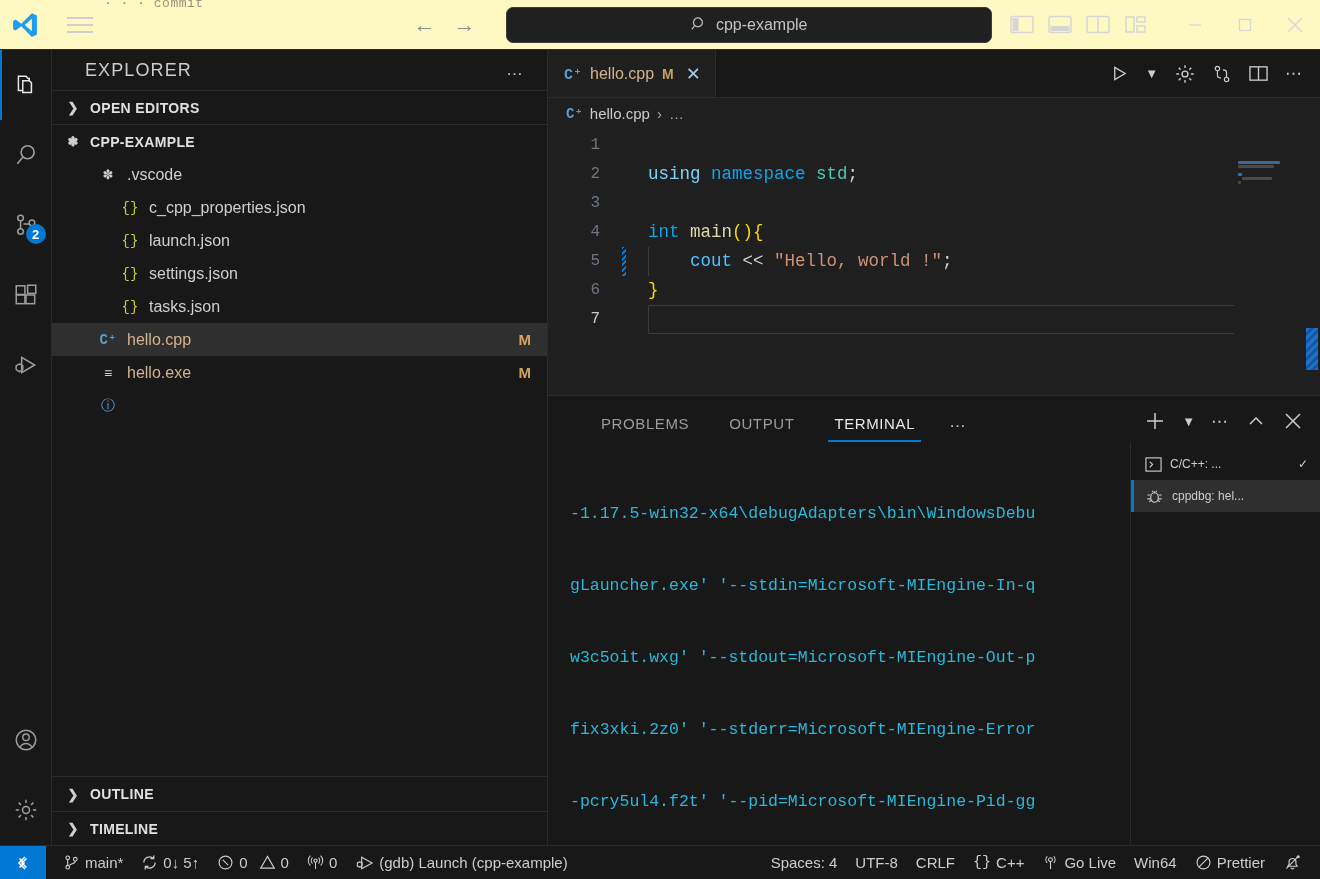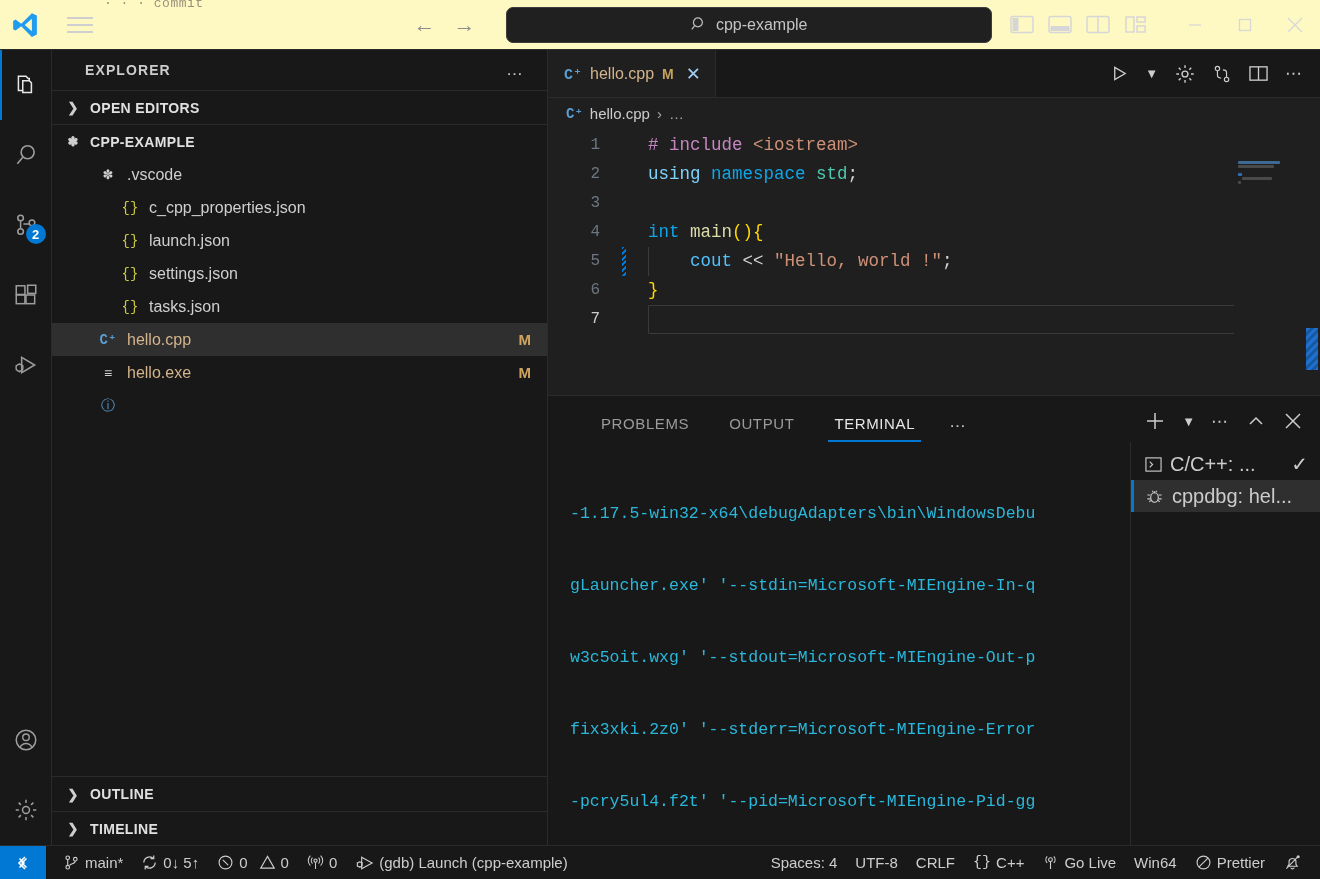--- a/index.html
+++ b/index.html
@@ -80,7 +80,7 @@
     height: 40px; display:flex; align-items:center; justify-content:space-between;
     padding: 0 22px 0 33px;
   }
-  .sb-title { font-size: 14px; letter-spacing: 1.1px; color: #cccccc; font-weight: bold; }
+  .sb-title { font-size: 18px; letter-spacing: 1.1px; color: #cccccc; }
   .dots { color: #cccccc; letter-spacing: 2px; font-size: 17px; }
   .section-head {
     height: 34px; display:flex; align-items:center; gap: 8px;

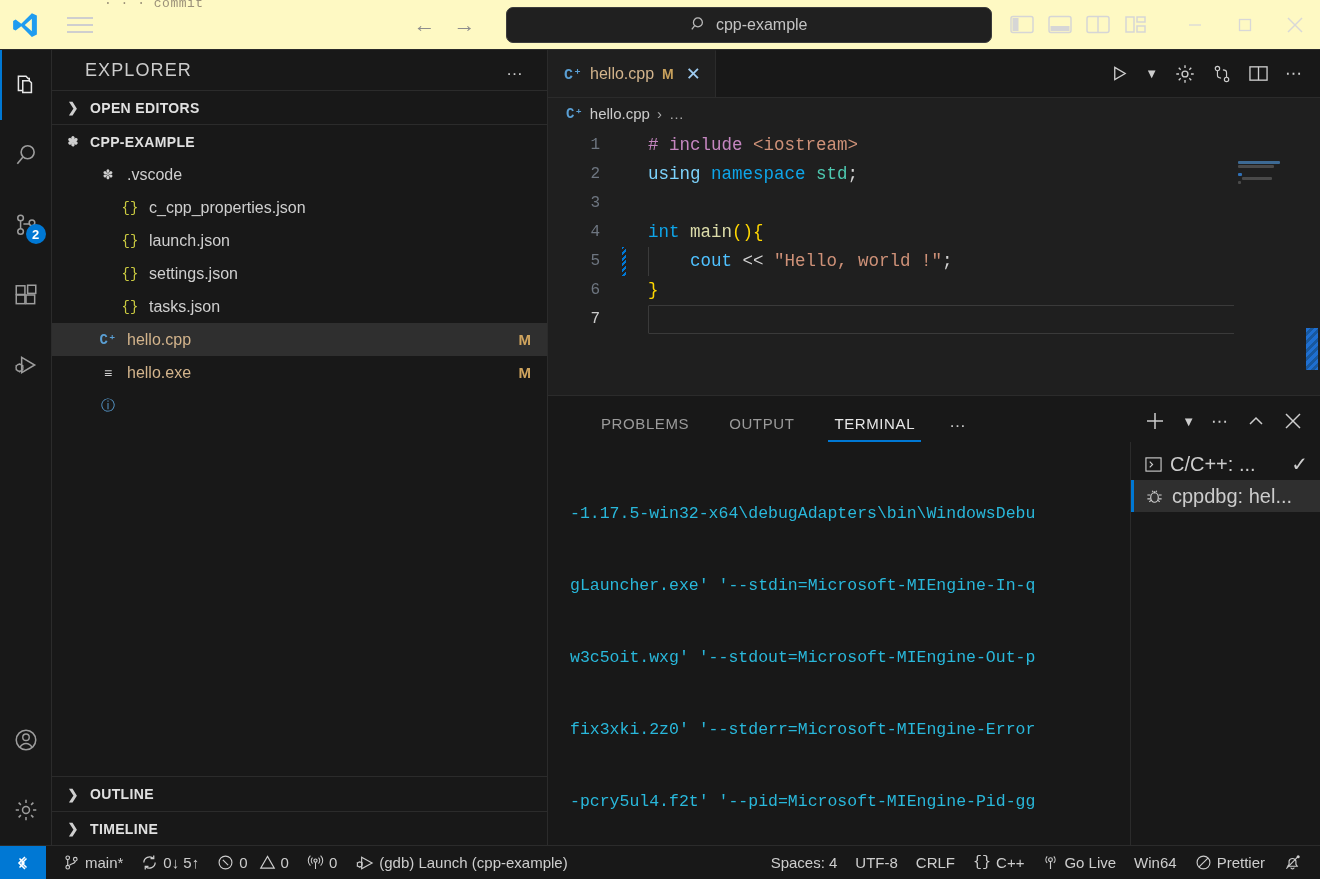--- a/index.html
+++ b/index.html
@@ -444,7 +444,6 @@
         <div class="code">
           <div class="cline">
             <span class="lnum">1</span>
-            <span class="ctext"><span class="k-pp"># include </span><span class="k-inc">&lt;iostream&gt;</span></span>
           </div>
           <div class="cline">
             <span class="lnum">2</span>

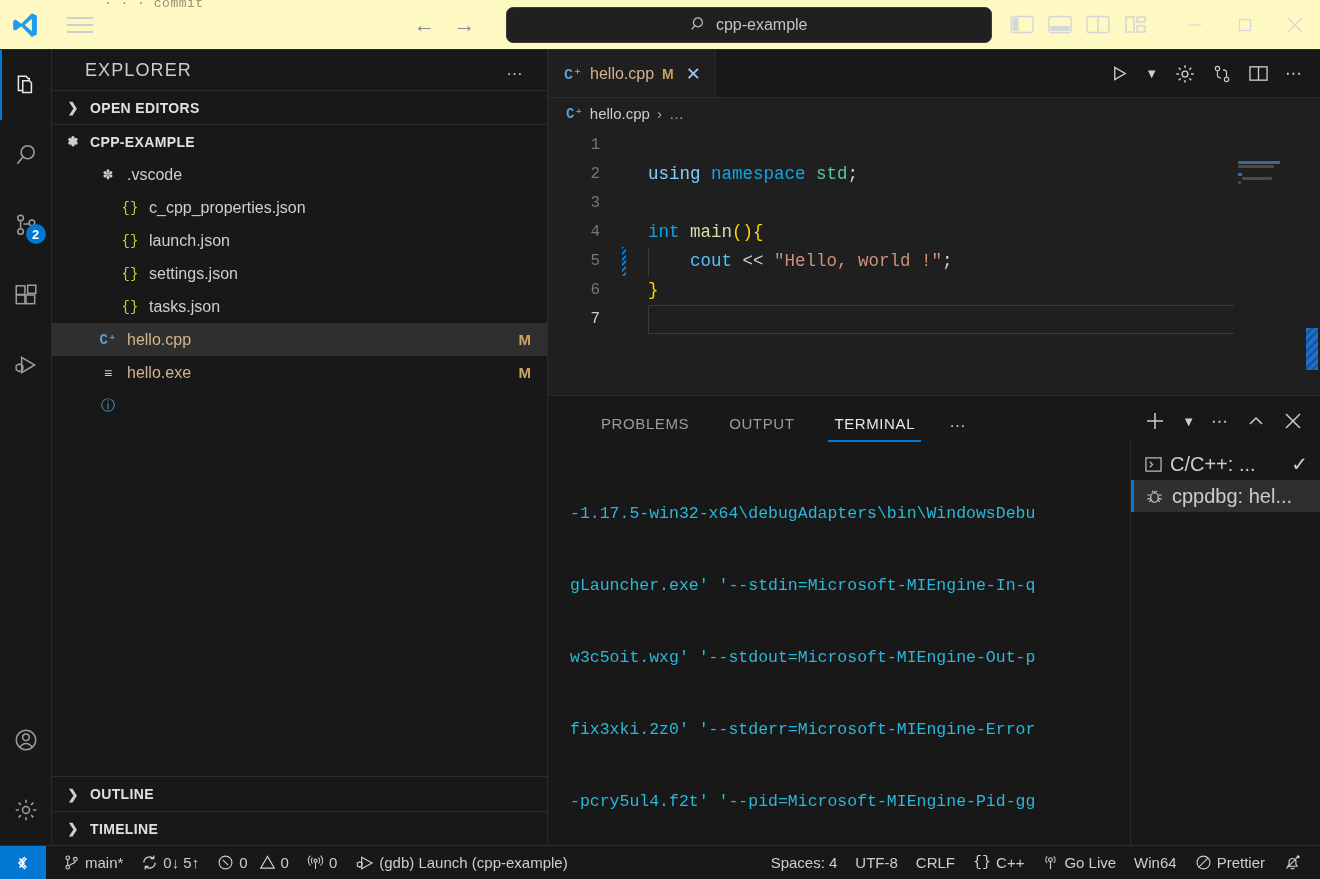--- a/index.html
+++ b/index.html
@@ -174,7 +174,7 @@
   }
   .t-blue { color: #29b8db; }
   .termlist { width: 190px; flex: 0 0 190px; border-left: 1px solid #2b2b2b; padding-top: 6px; }
-  .tlrow { height: 32px; display:flex; align-items:center; gap:8px; padding-left:14px; font-size:20px; color:#cccccc; position:relative; }
+  .tlrow { height: 32px; display:flex; align-items:center; gap:8px; padding-left:14px; font-size:12px; color:#cccccc; position:relative; }
   .tlrow.selected { background:#2f2f2f; }
   .tlrow.selected:before { content:""; position:absolute; left:0; top:0; bottom:0; width:3px; background:#0078d4; }
   .tlrow .tl-name { white-space:nowrap; overflow:hidden; }

